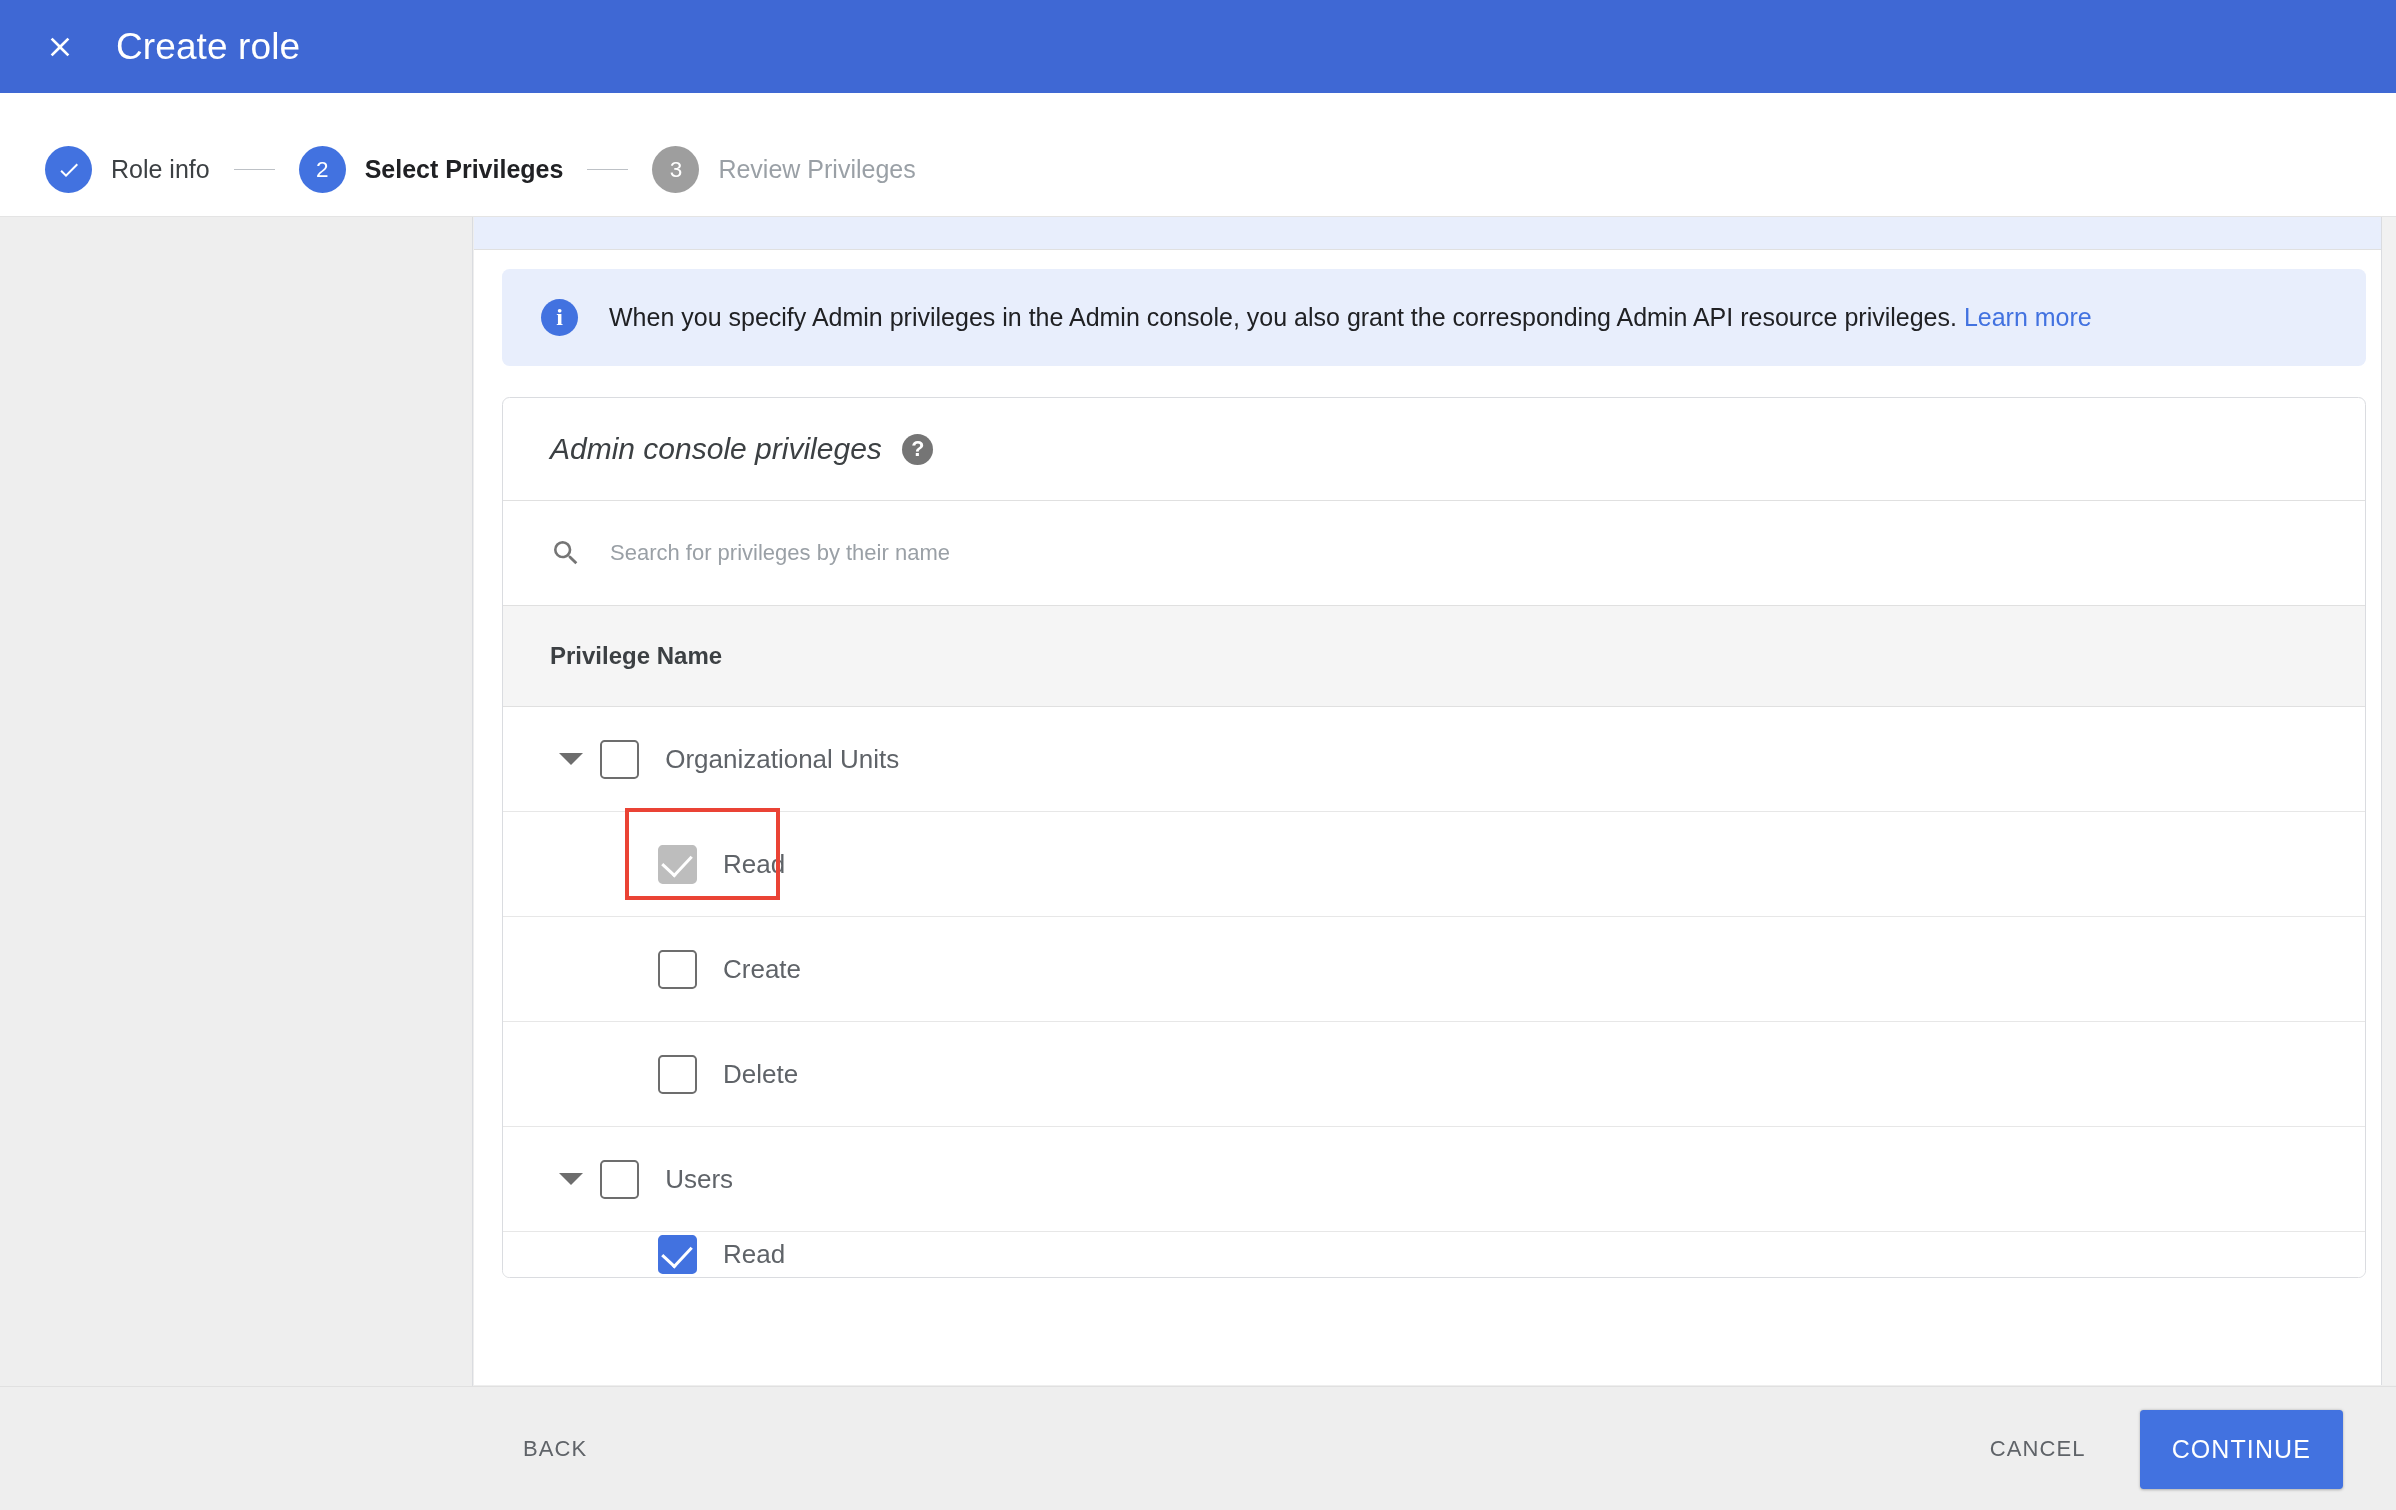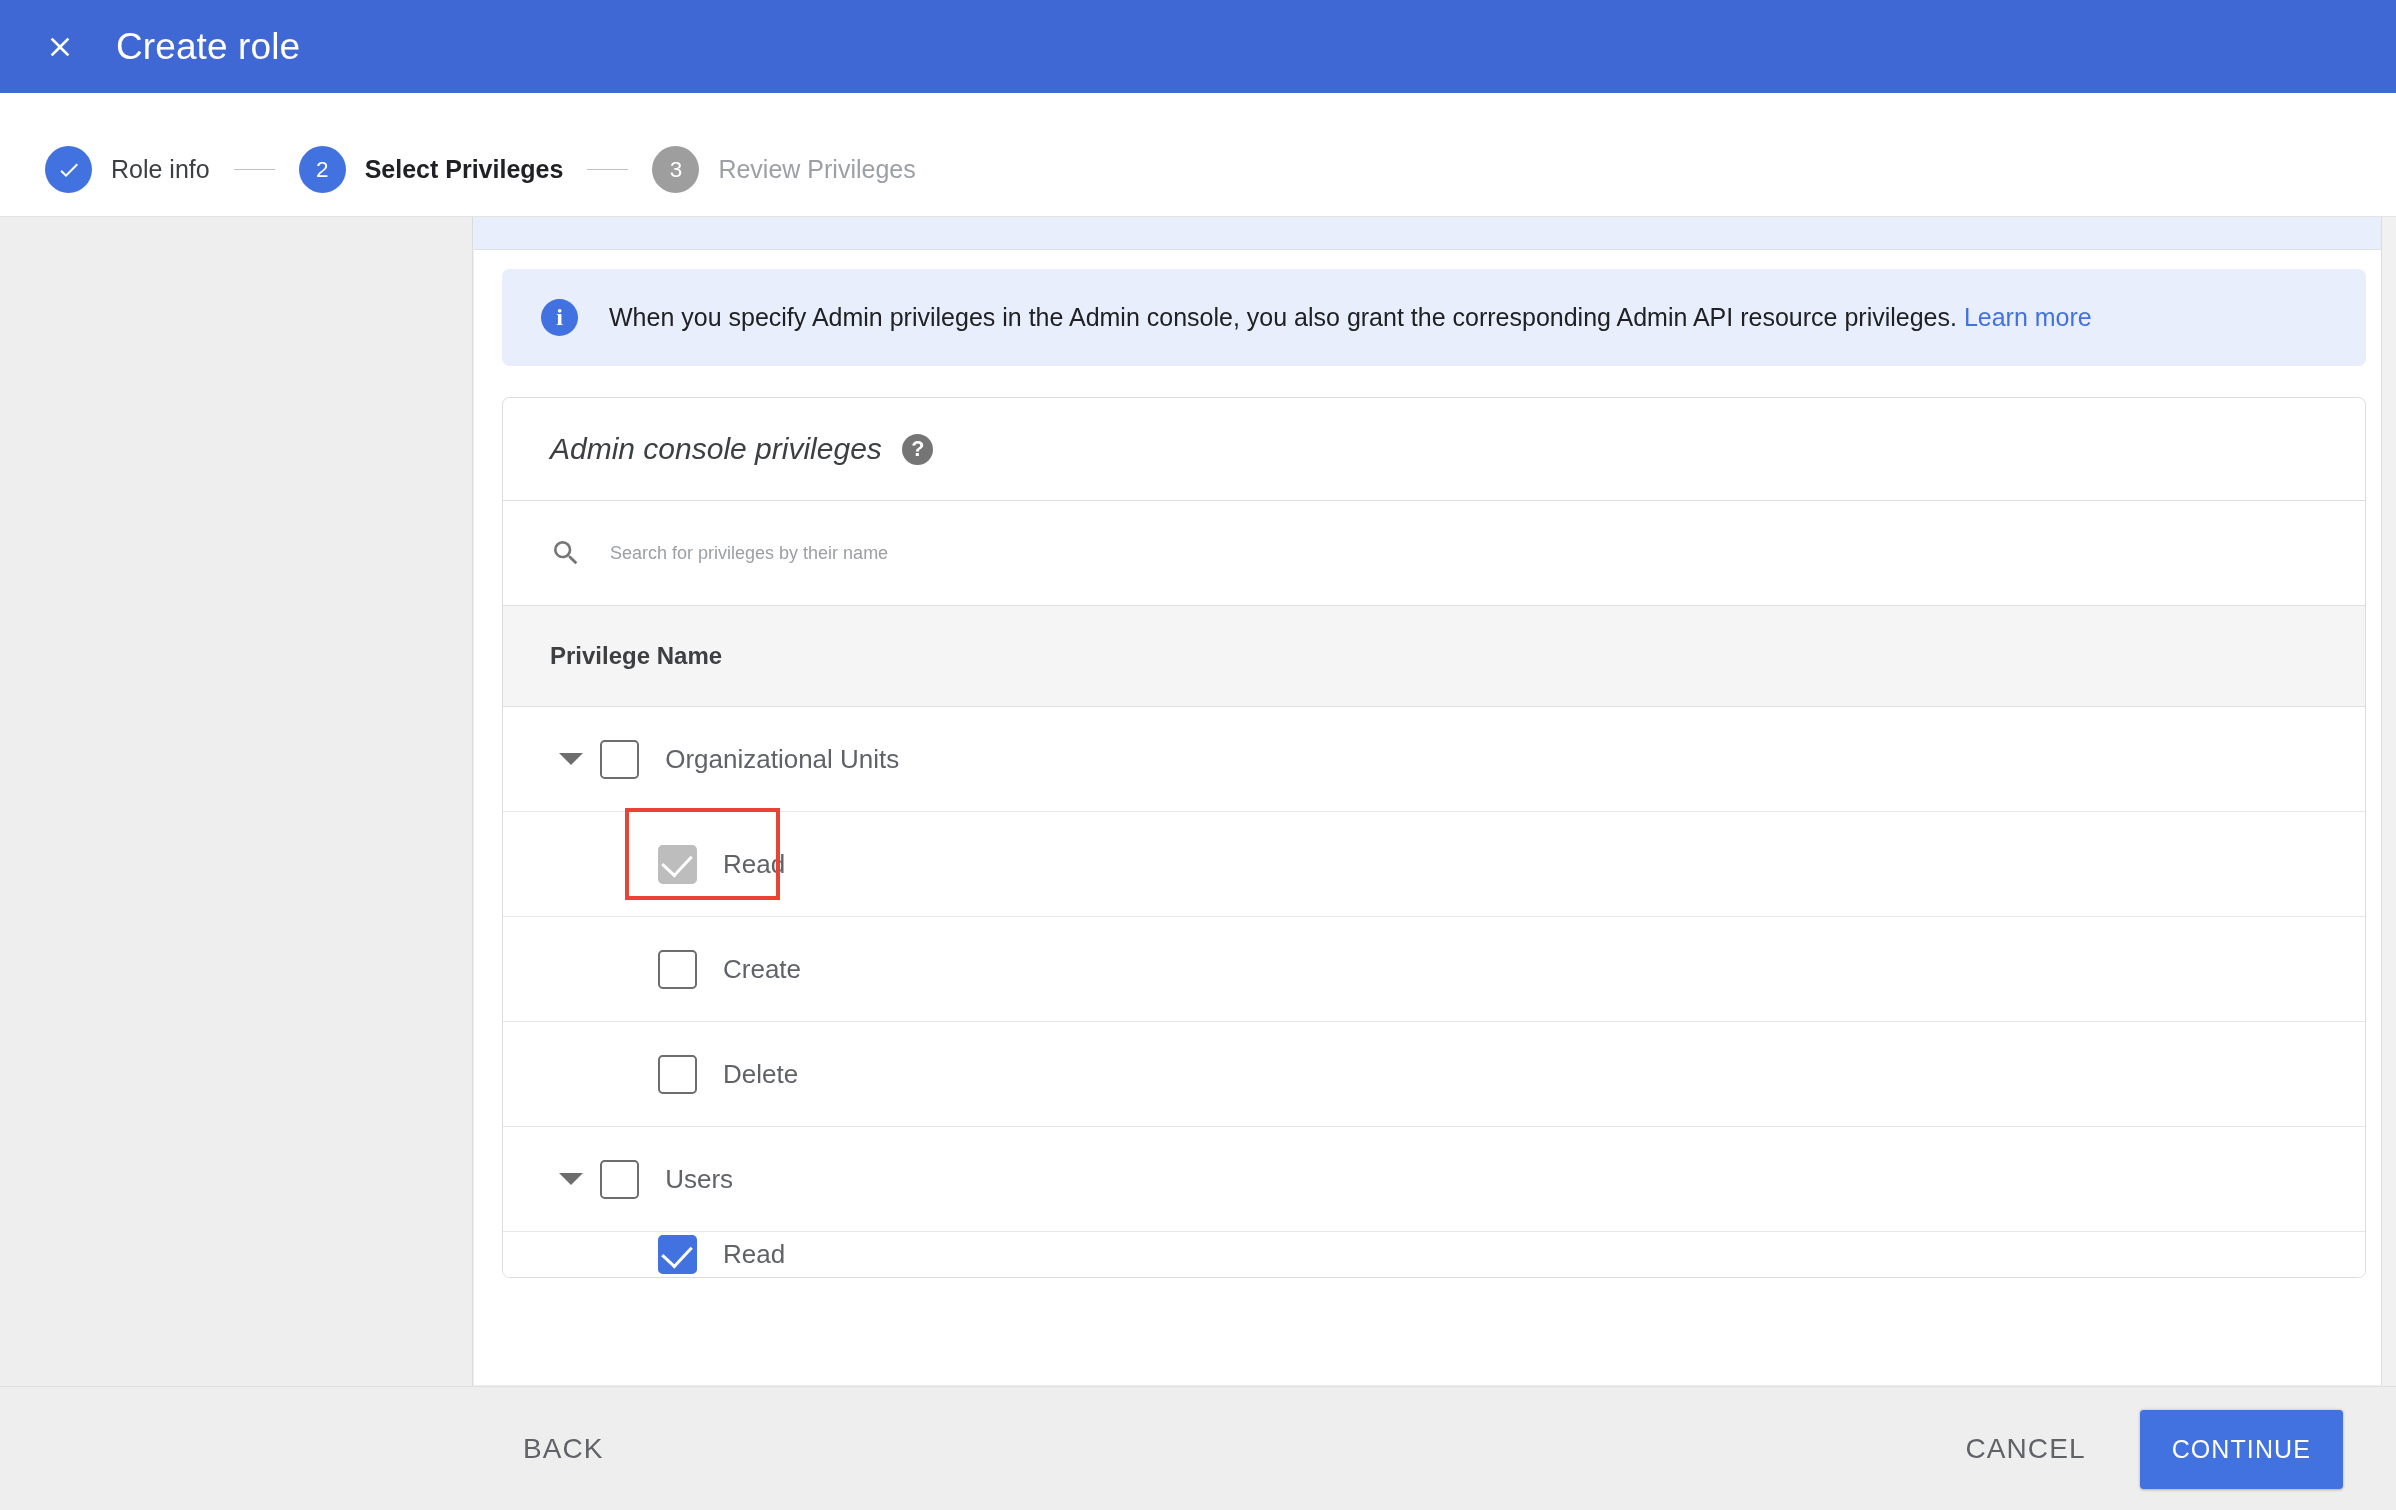--- a/index.html
+++ b/index.html
@@ -242,7 +242,7 @@
     border: none;
     outline: none;
     font-family: "Liberation Sans", sans-serif;
-    font-size: 18px;
+    font-size: 22px;
     color: #3c4043;
     width: 1405px;
     background: transparent;

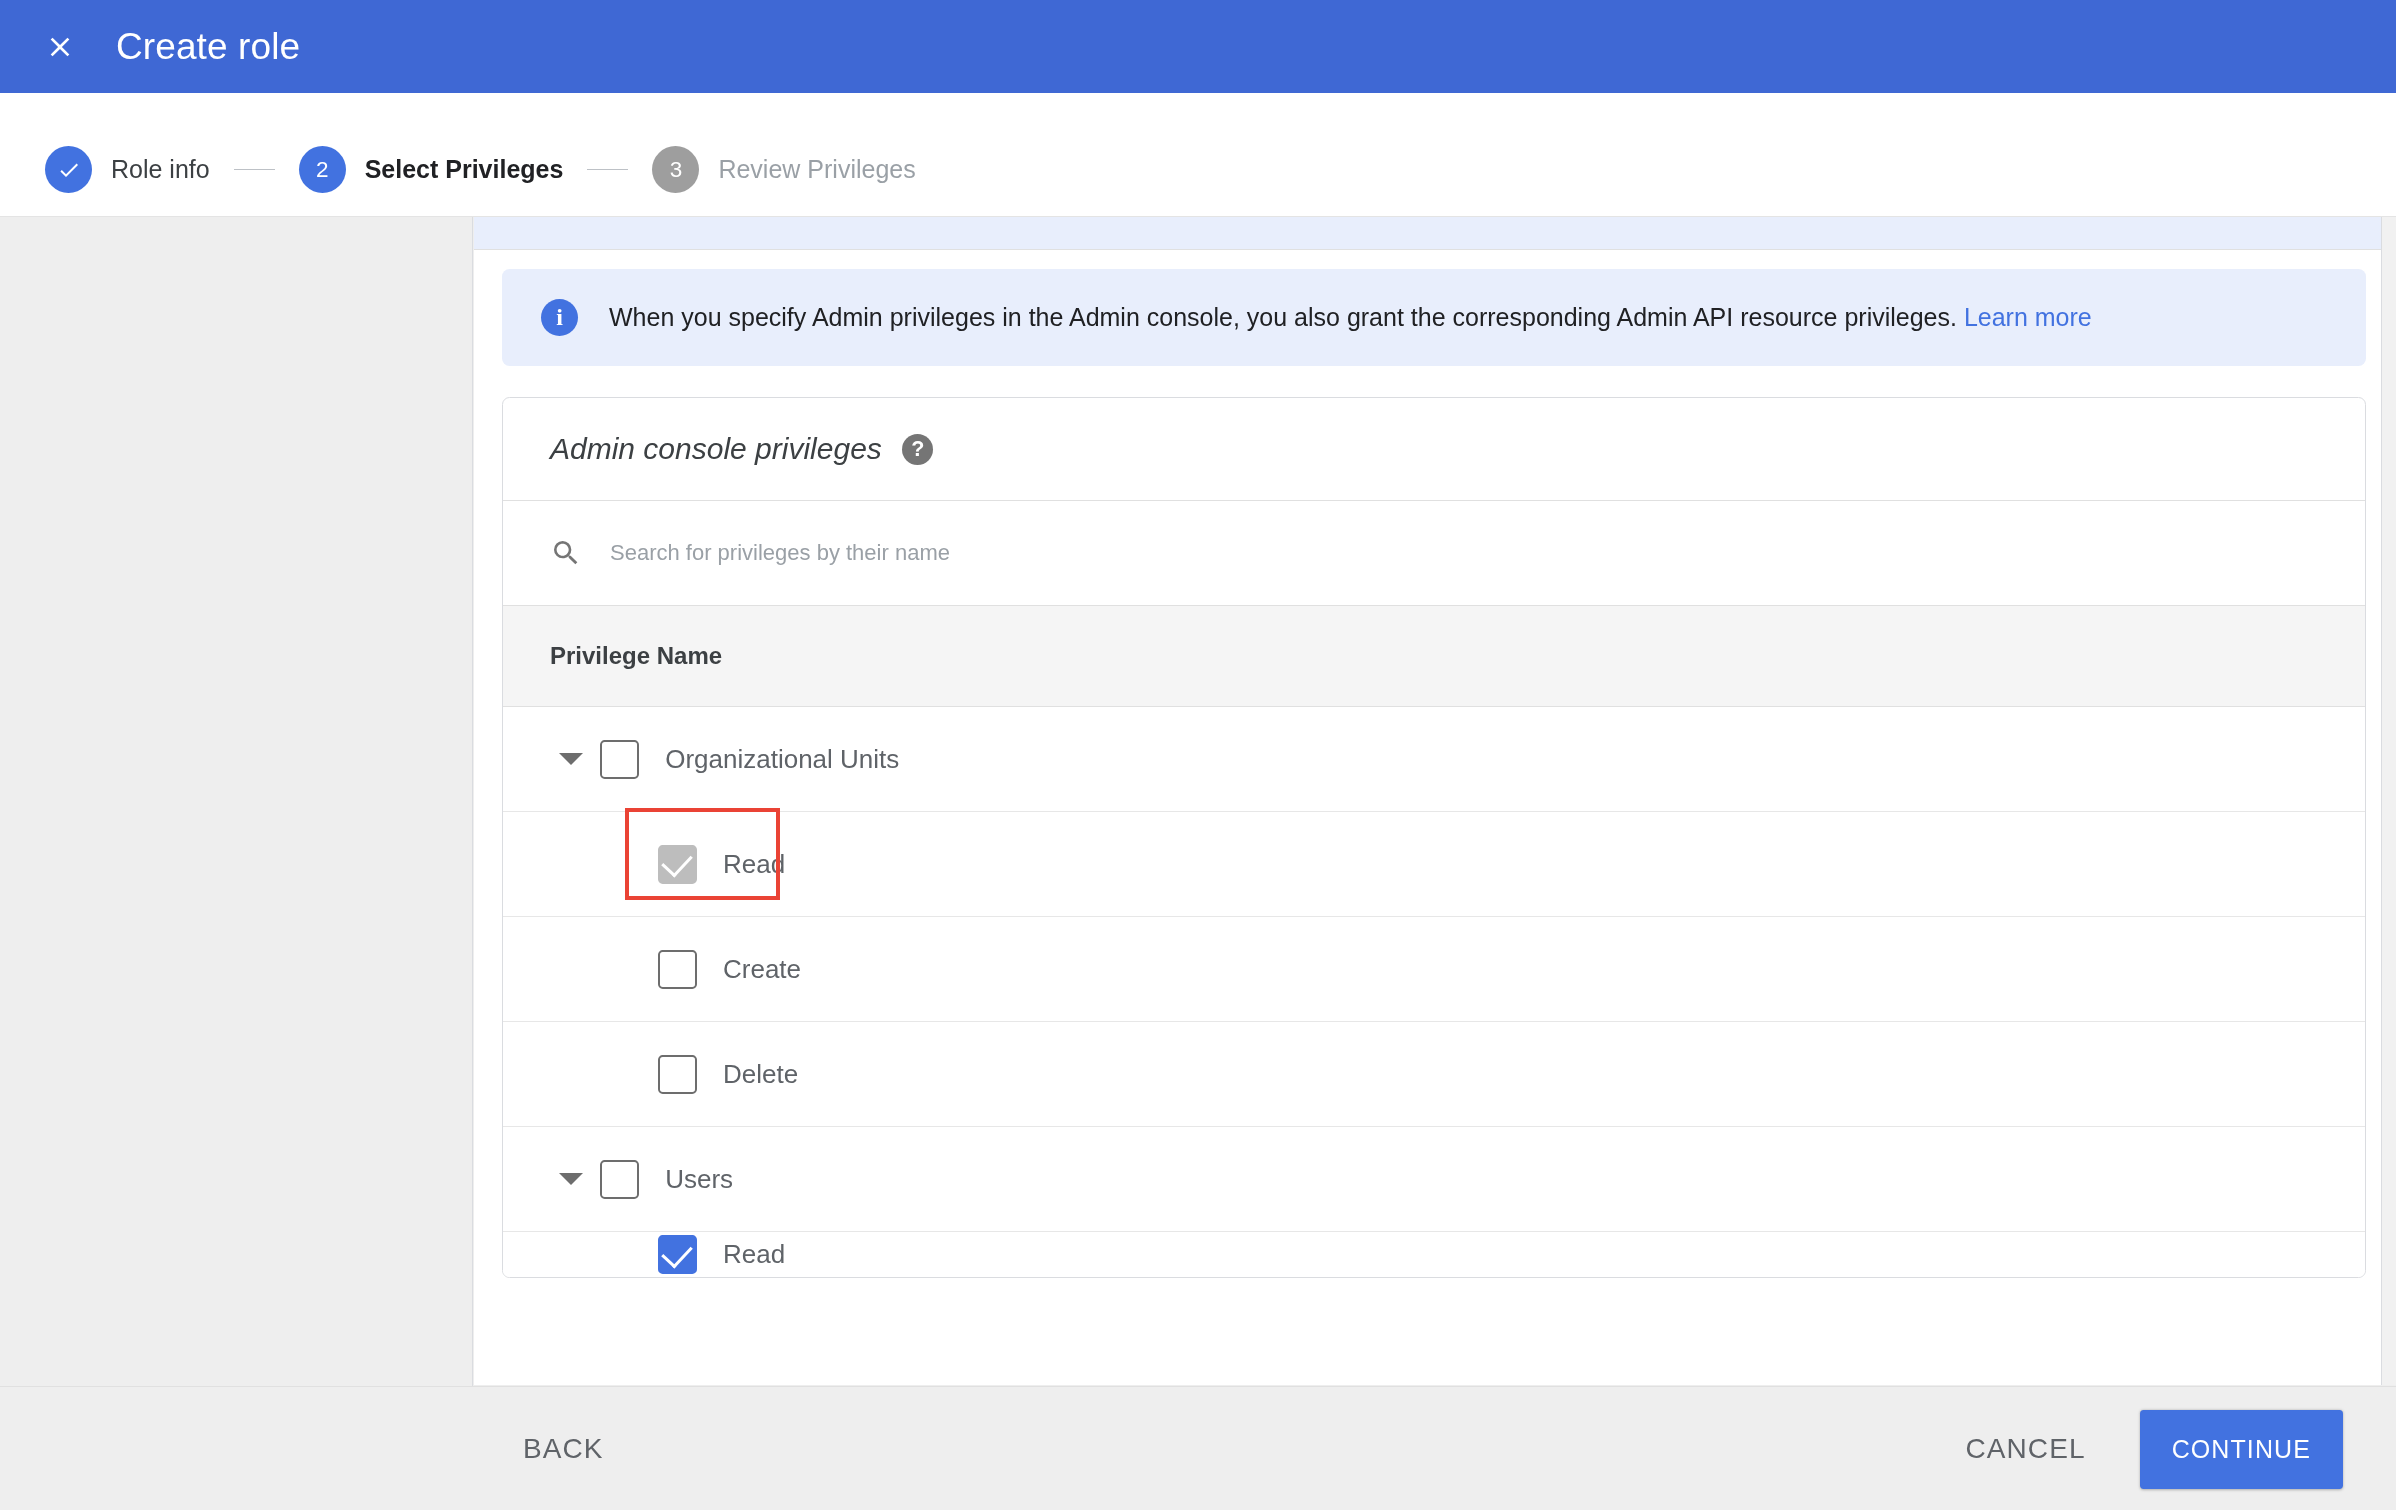--- a/index.html
+++ b/index.html
@@ -357,7 +357,7 @@
     background: transparent;
     border: none;
     font-family: "Liberation Sans", sans-serif;
-    font-size: 28px;
+    font-size: 22px;
     letter-spacing: 1.1px;
     color: #5f6368;
     cursor: pointer;

